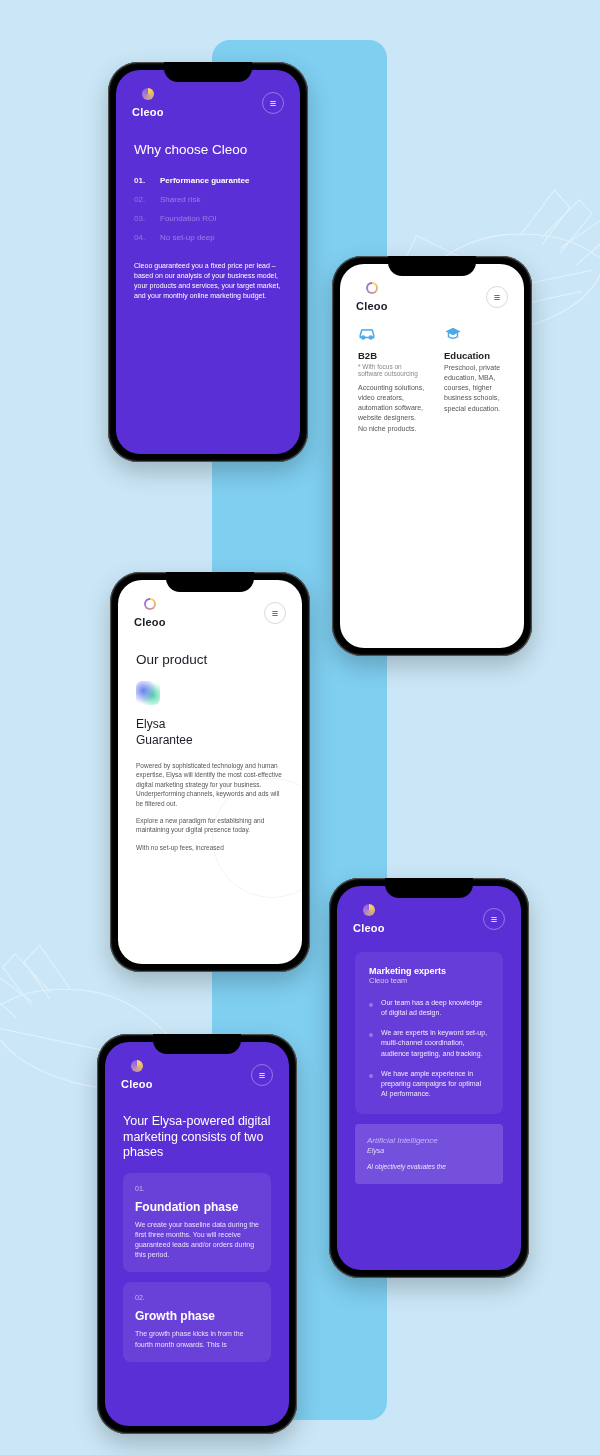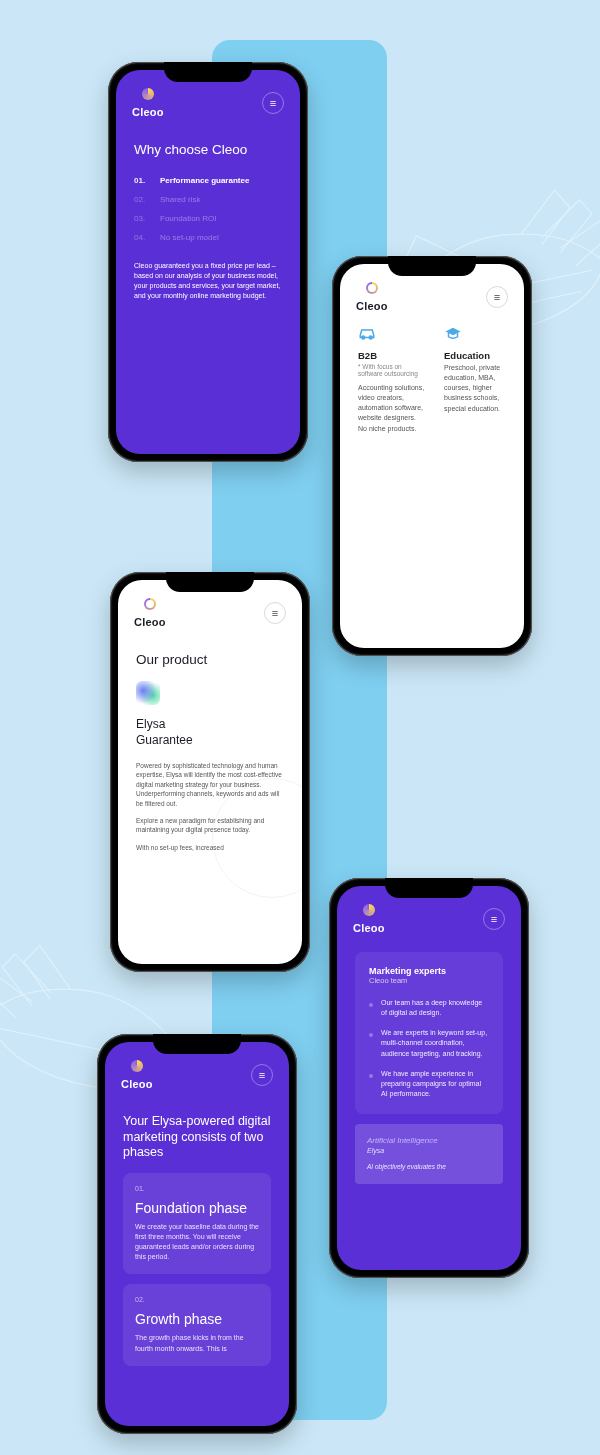--- a/index.html
+++ b/index.html
@@ -217,7 +217,7 @@
         </div>
         <div class="list-row">
           <span class="num">04.</span>
-          <span>No set-up model</span>
+          <span>No set-up deep</span>
         </div>
       </div>
       <p class="tiny body-copy">Cleoo guaranteed you a fixed price per lead – based on our analysis of your business model, your products and services, your target market, and your monthly online marketing budget.</p>

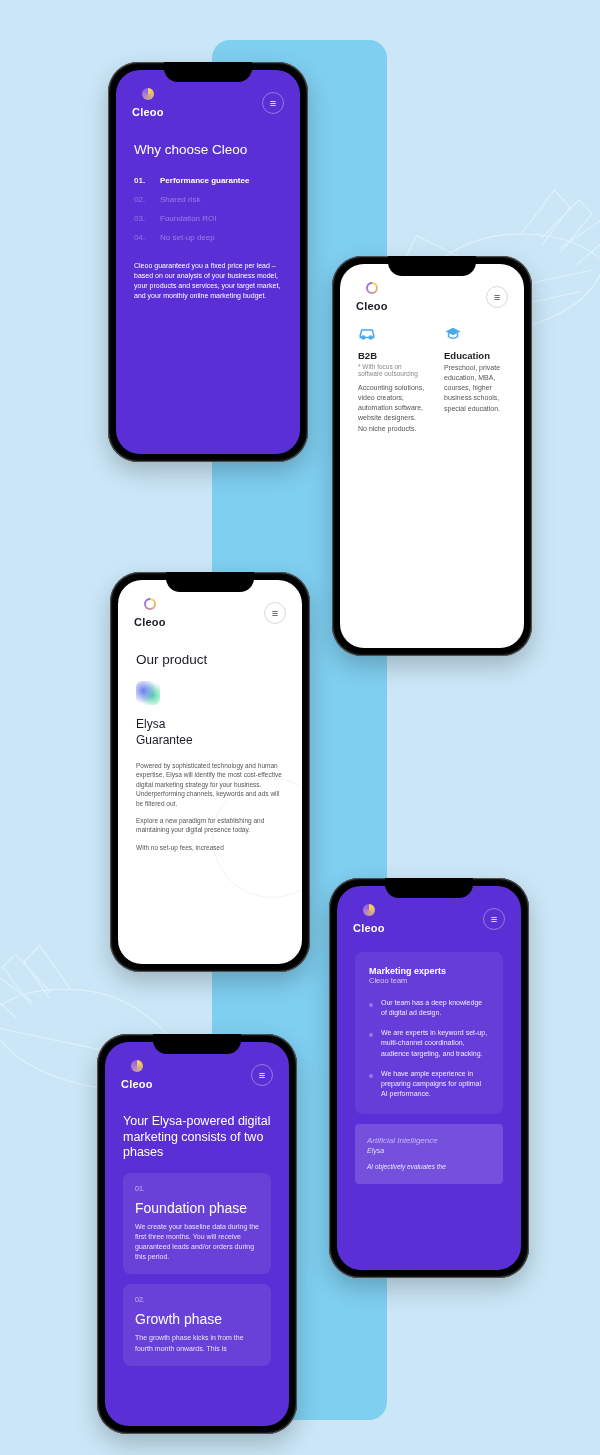--- a/index.html
+++ b/index.html
@@ -127,7 +127,7 @@
     margin-bottom:10px;
   }
   .phase-num{ font-size:7px; opacity:.6; margin-bottom:8px;}
-  .phase-title{ font-size:14px; font-weight:400; margin-bottom:6px;}
+  .phase-title{ font-size:12px; font-weight:700; margin-bottom:6px;}
   .phase-body{ font-size:7px; line-height:1.45; opacity:.85;}
 
   .experts-card{

